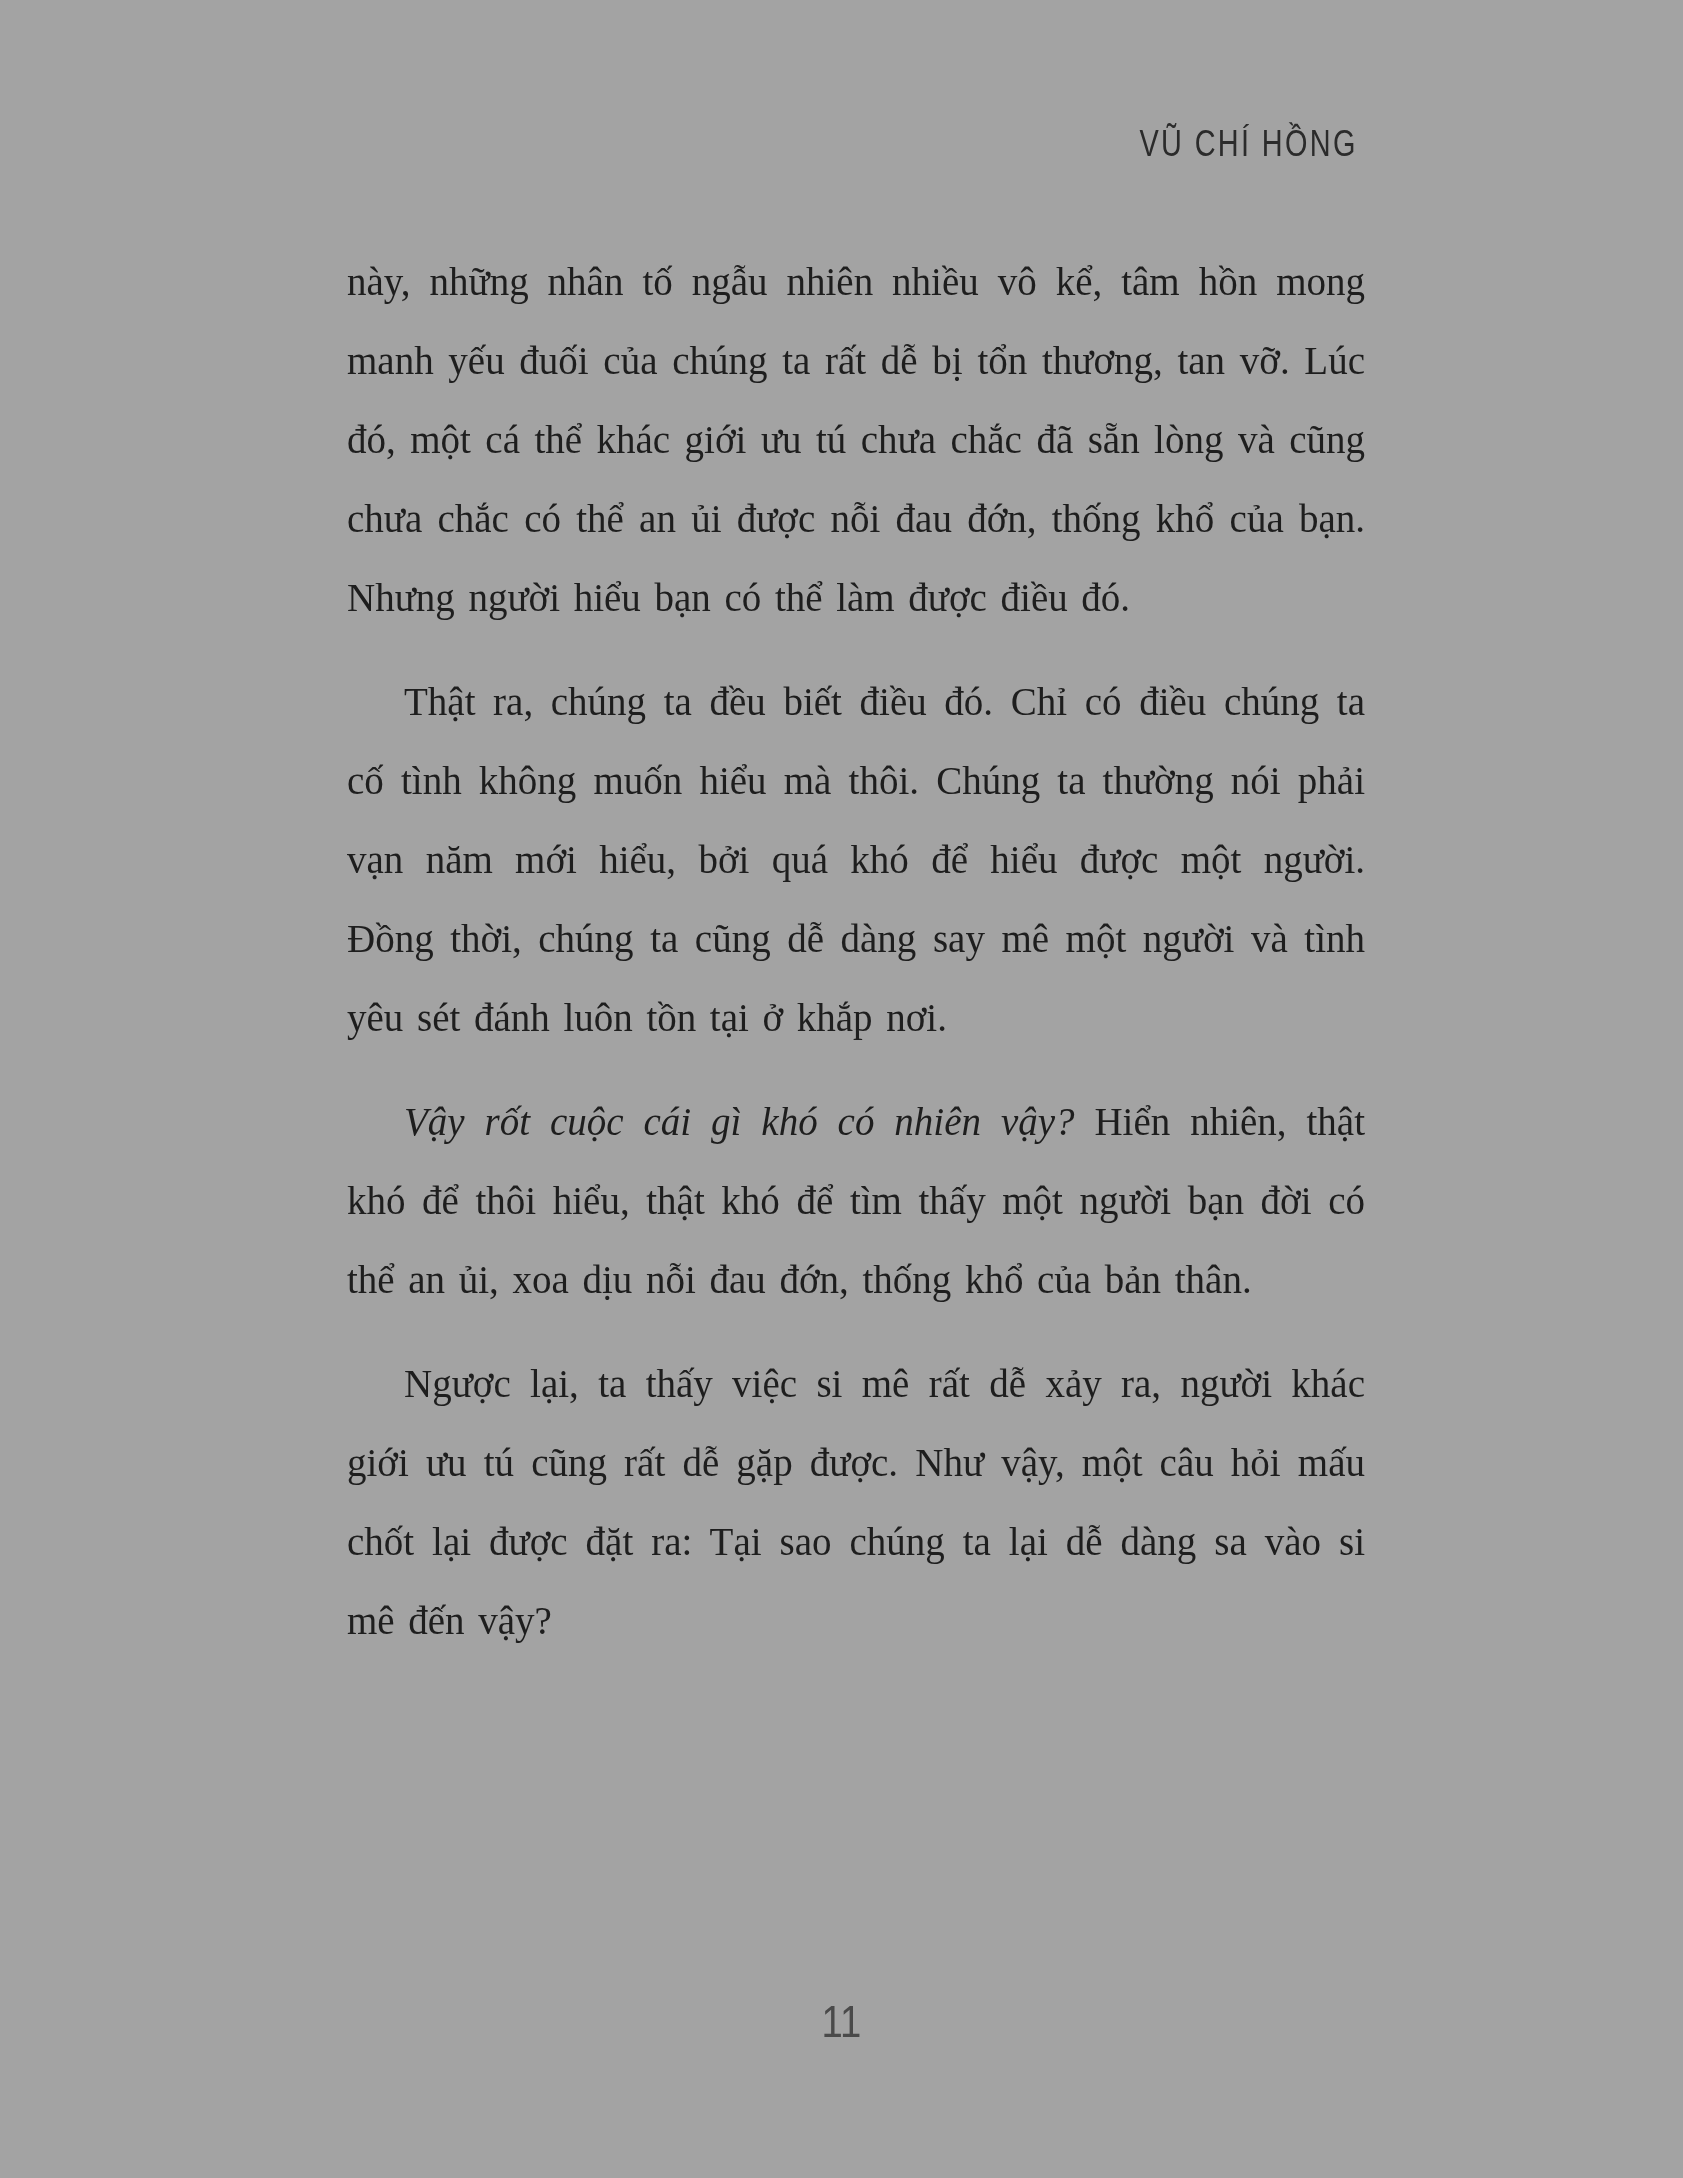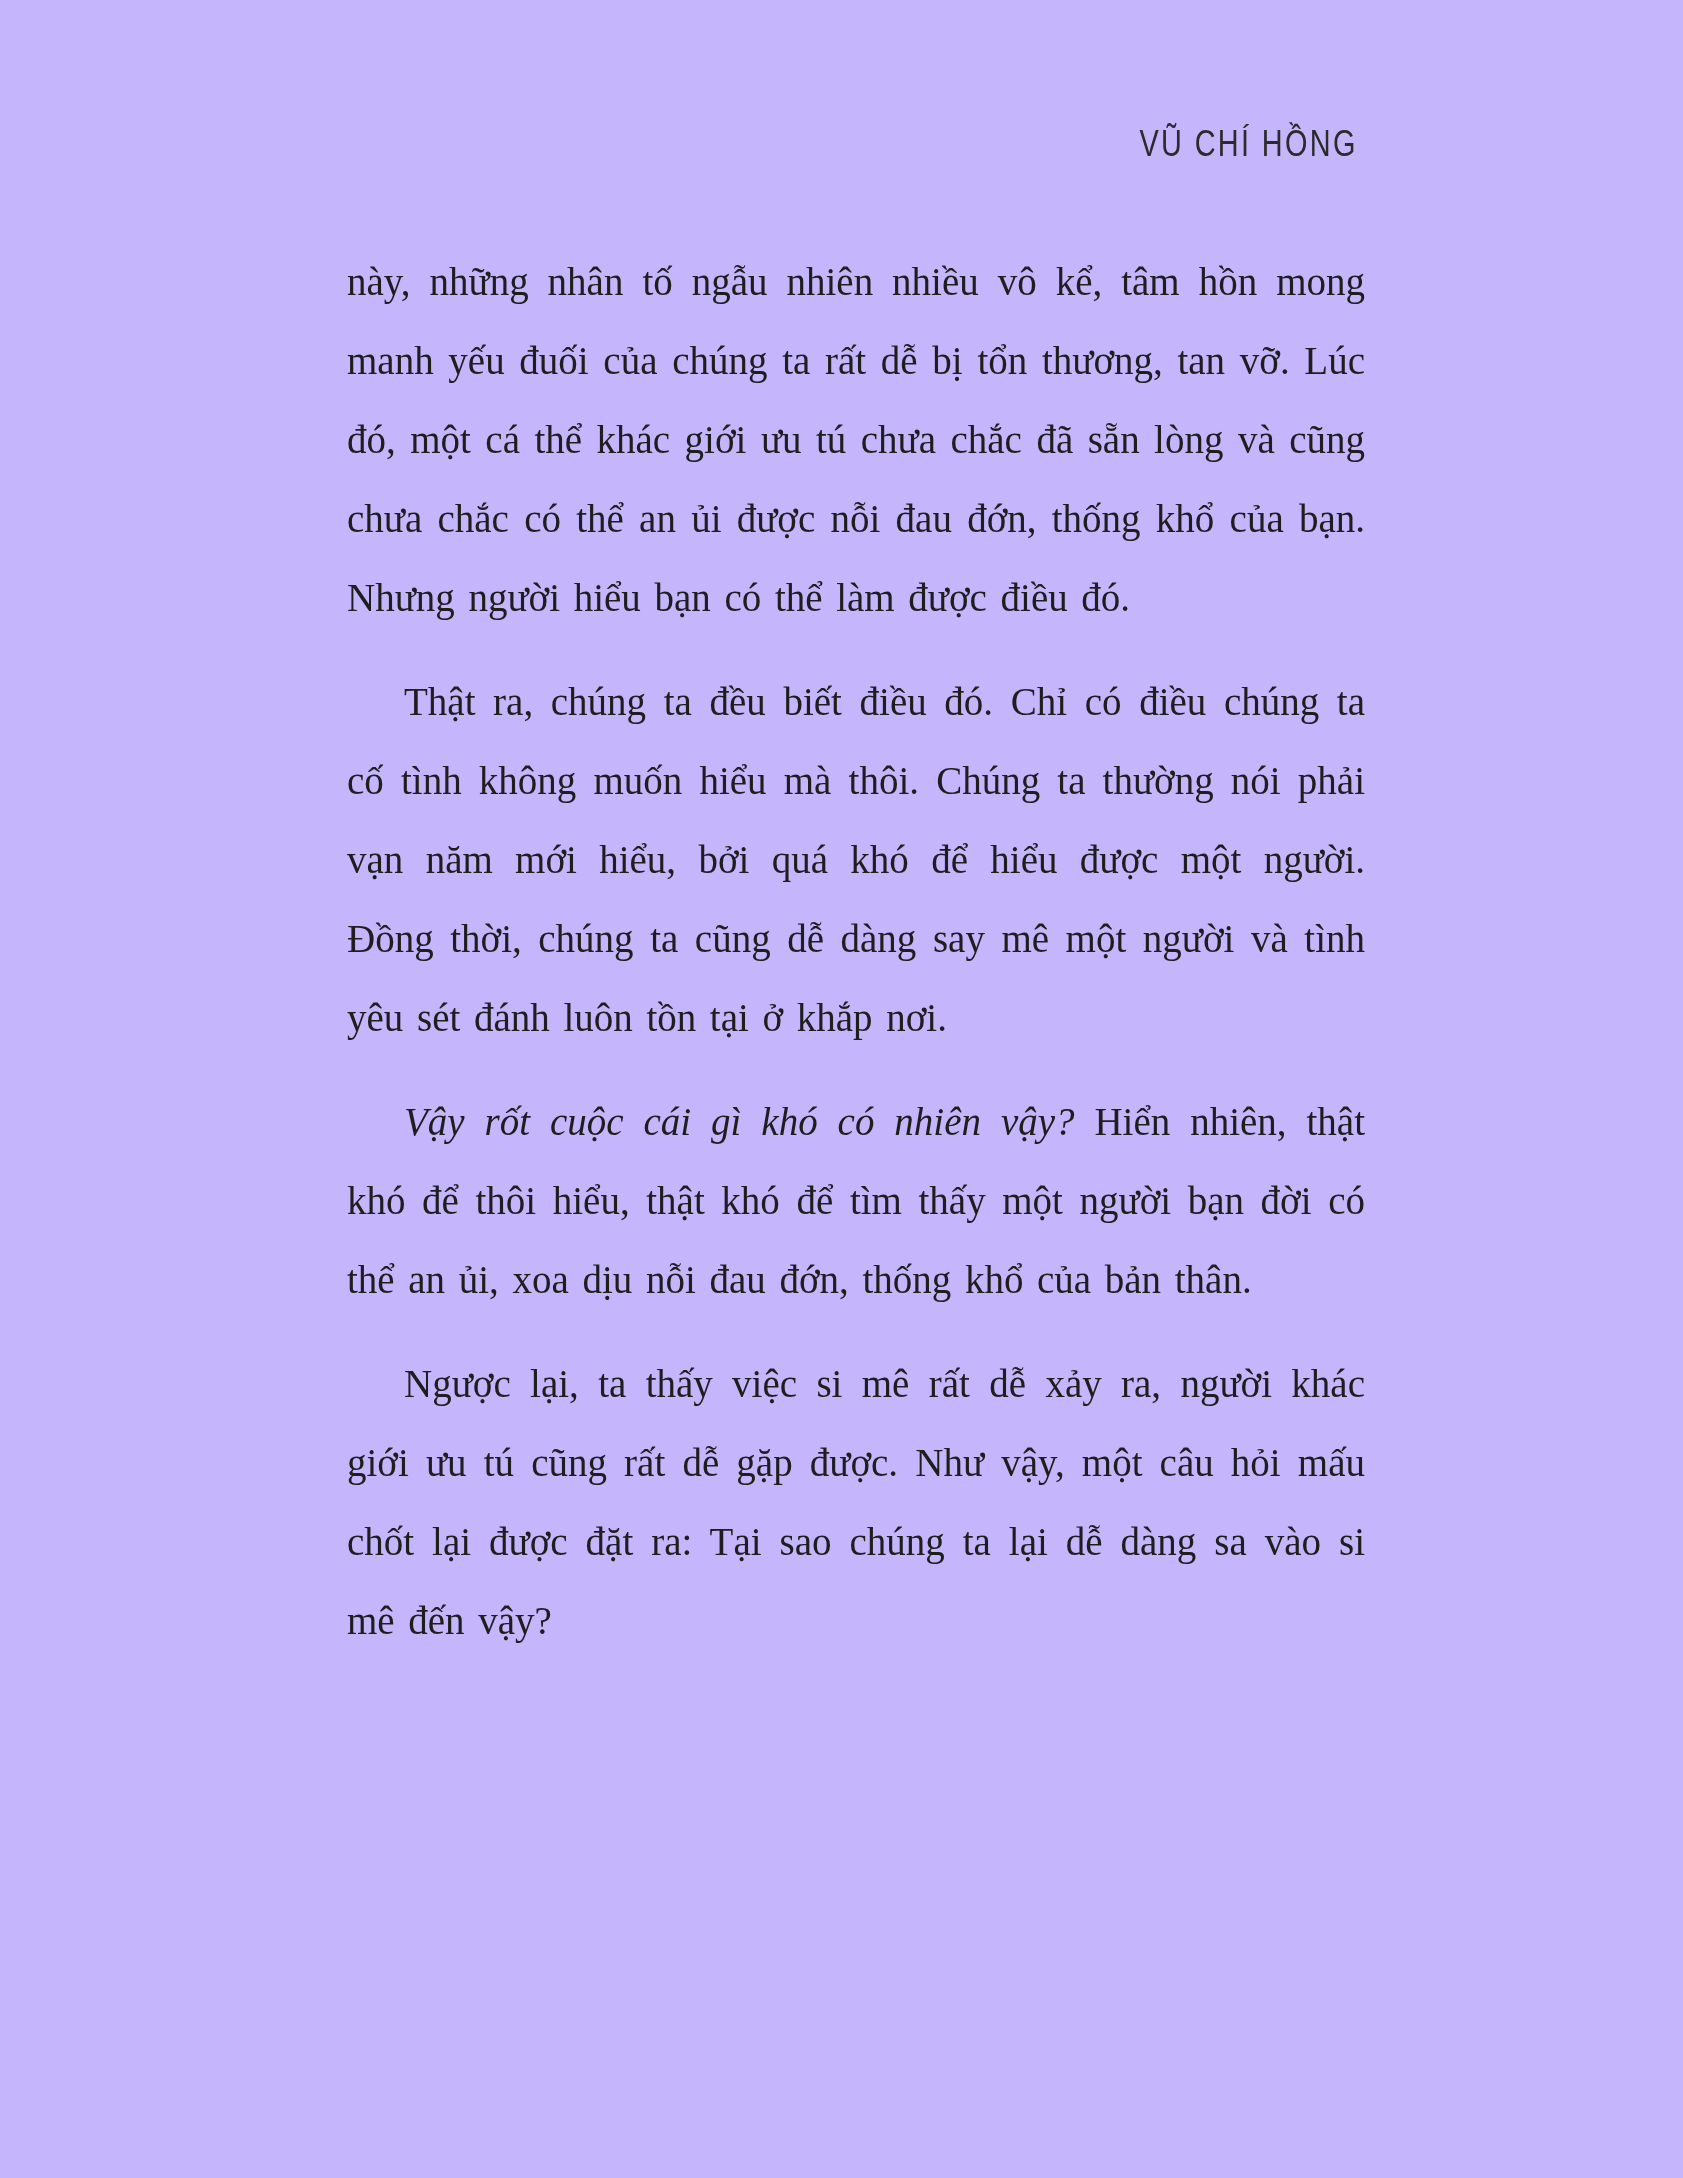--- a/index.html
+++ b/index.html
@@ -11,7 +11,7 @@
     position: relative;
     width: 1683px;
     height: 2178px;
-    background: #c4b5fd;
+    background: #a3a3a3;
     overflow: hidden;
   }
   .running-head {

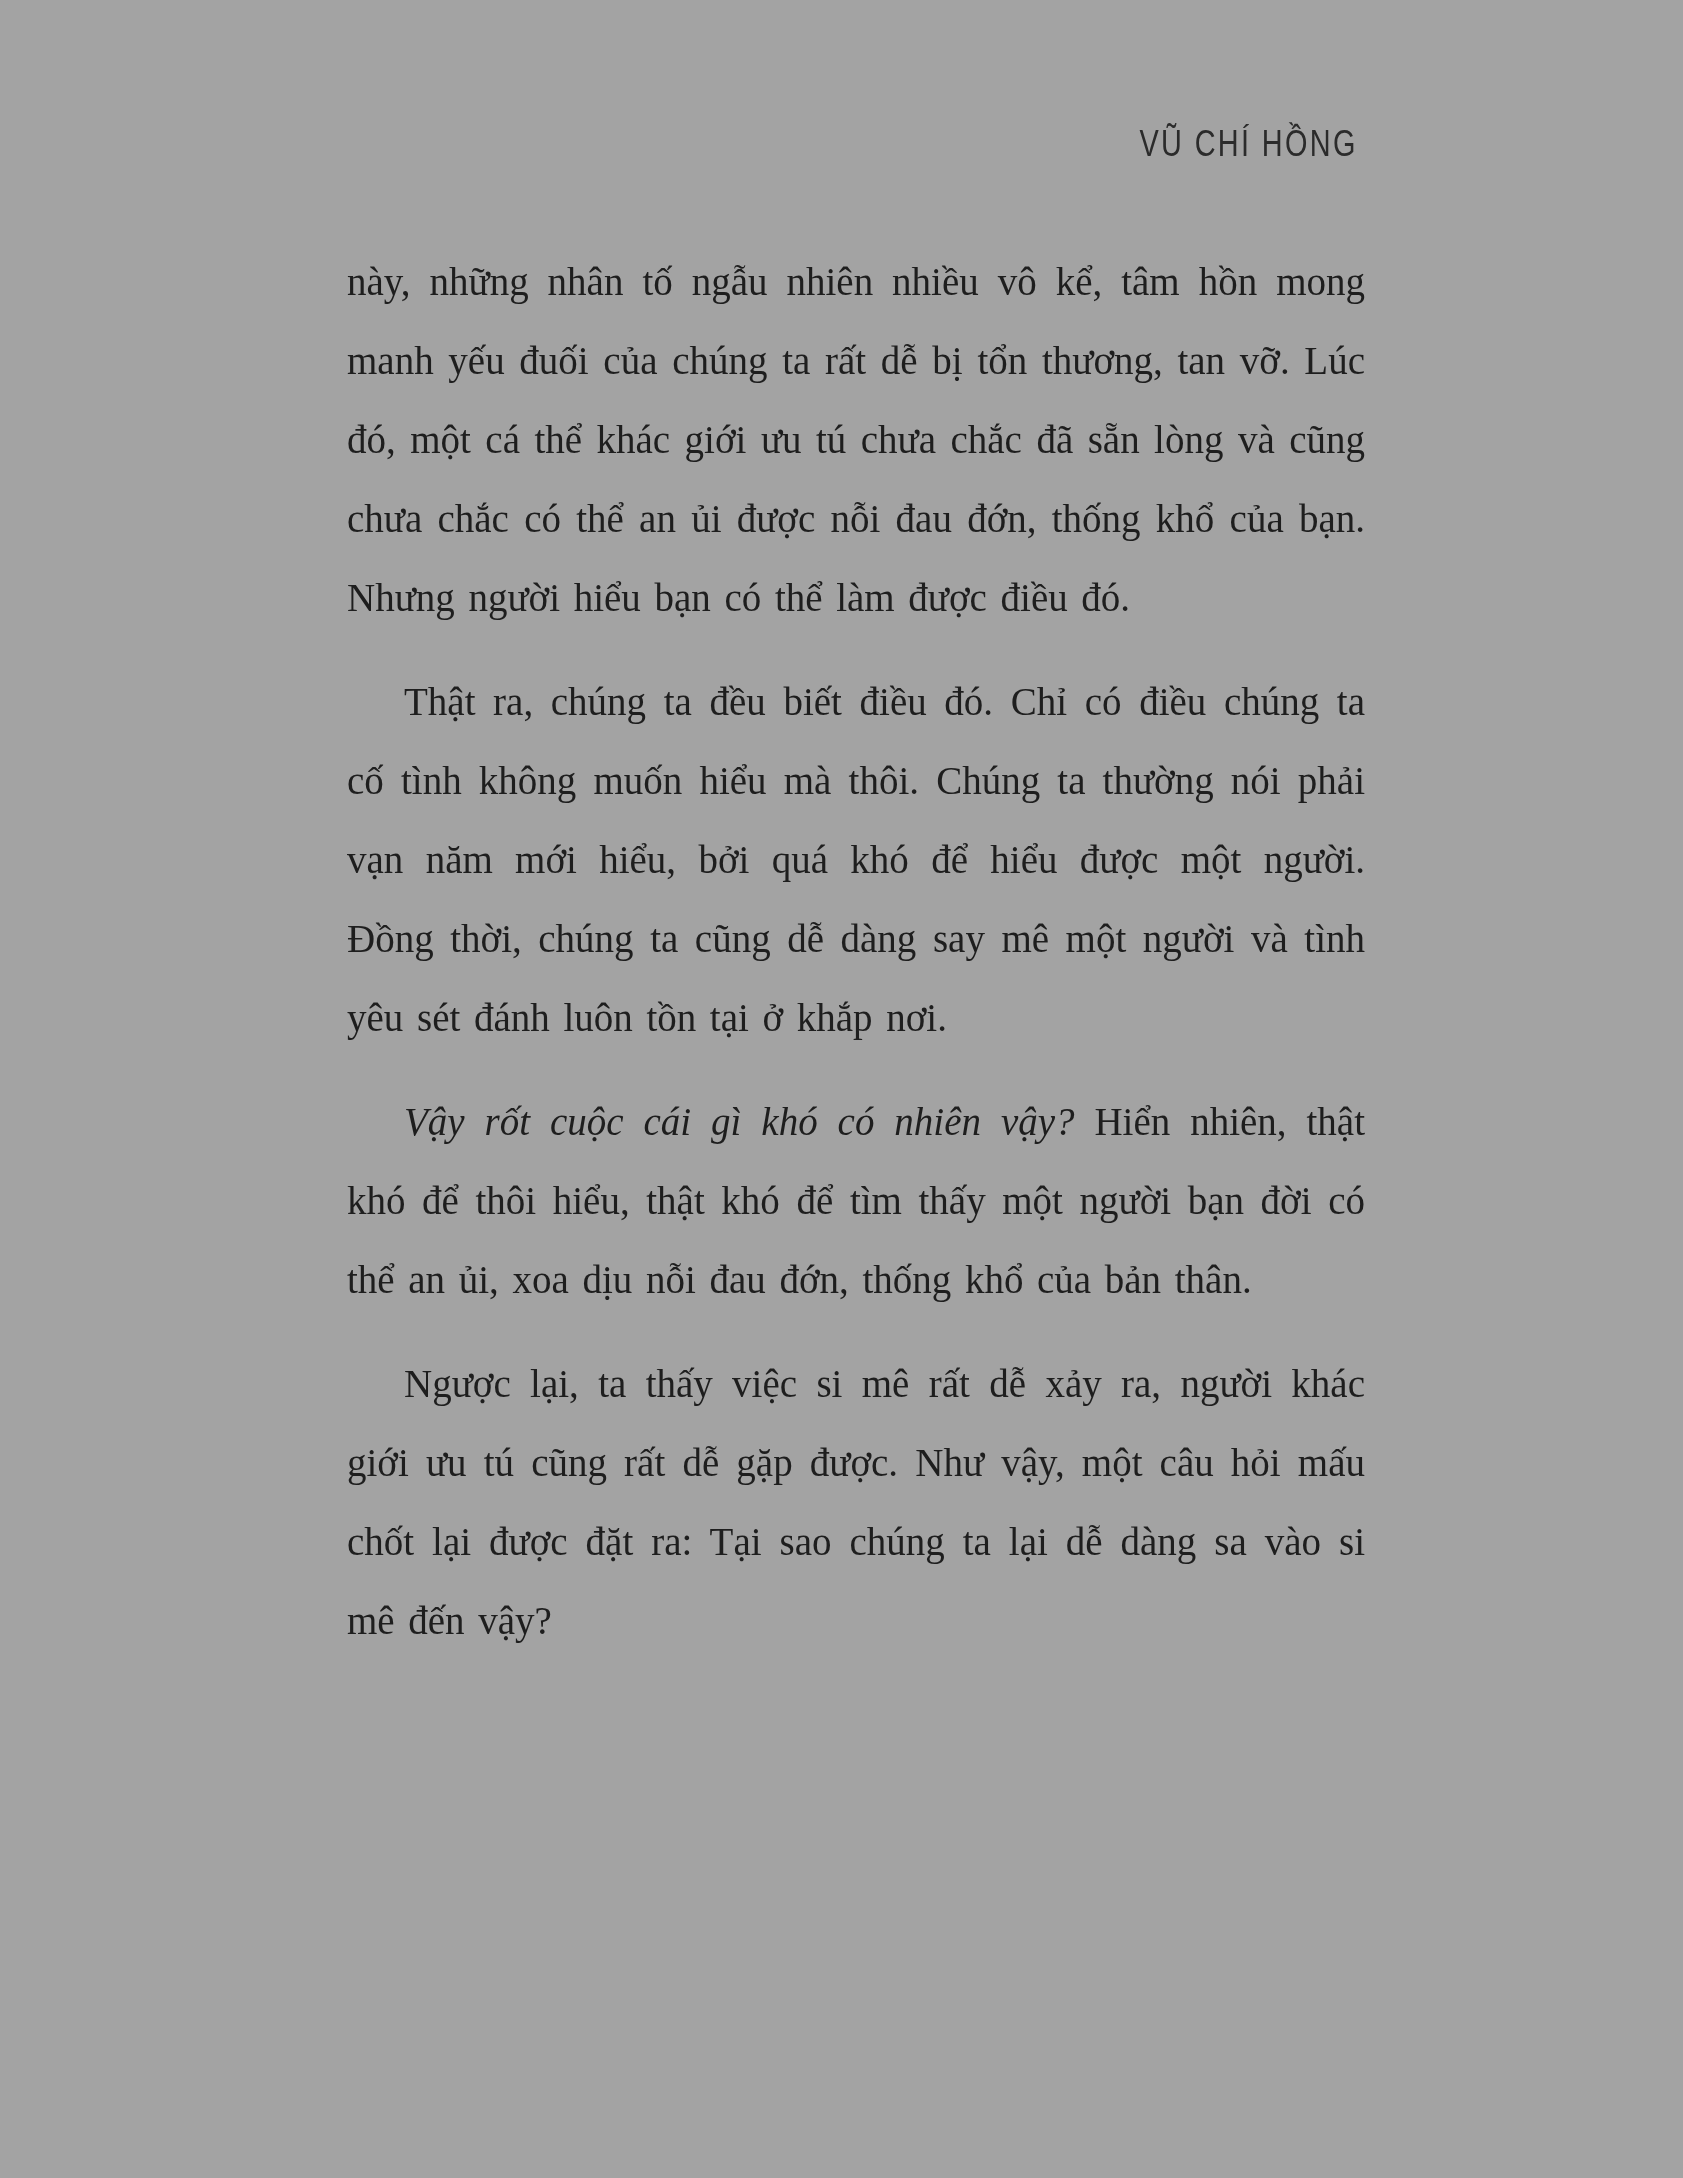--- a/index.html
+++ b/index.html
@@ -78,6 +78,9 @@
       <p class="para indent"><span class="seg">Ngược lại, ta thấy việc si mê rất dễ xảy ra, người khác giới ưu tú cũng rất dễ gặp được. Như vậy, một câu hỏi mấu chốt lại được đặt ra: Tại sao chúng ta lại dễ dàng sa vào si mê đến vậy?</span></p>
     </div>
 
+  <div class="page-number">
+    <span>11</span>
+  </div>
 
 </div>
 

